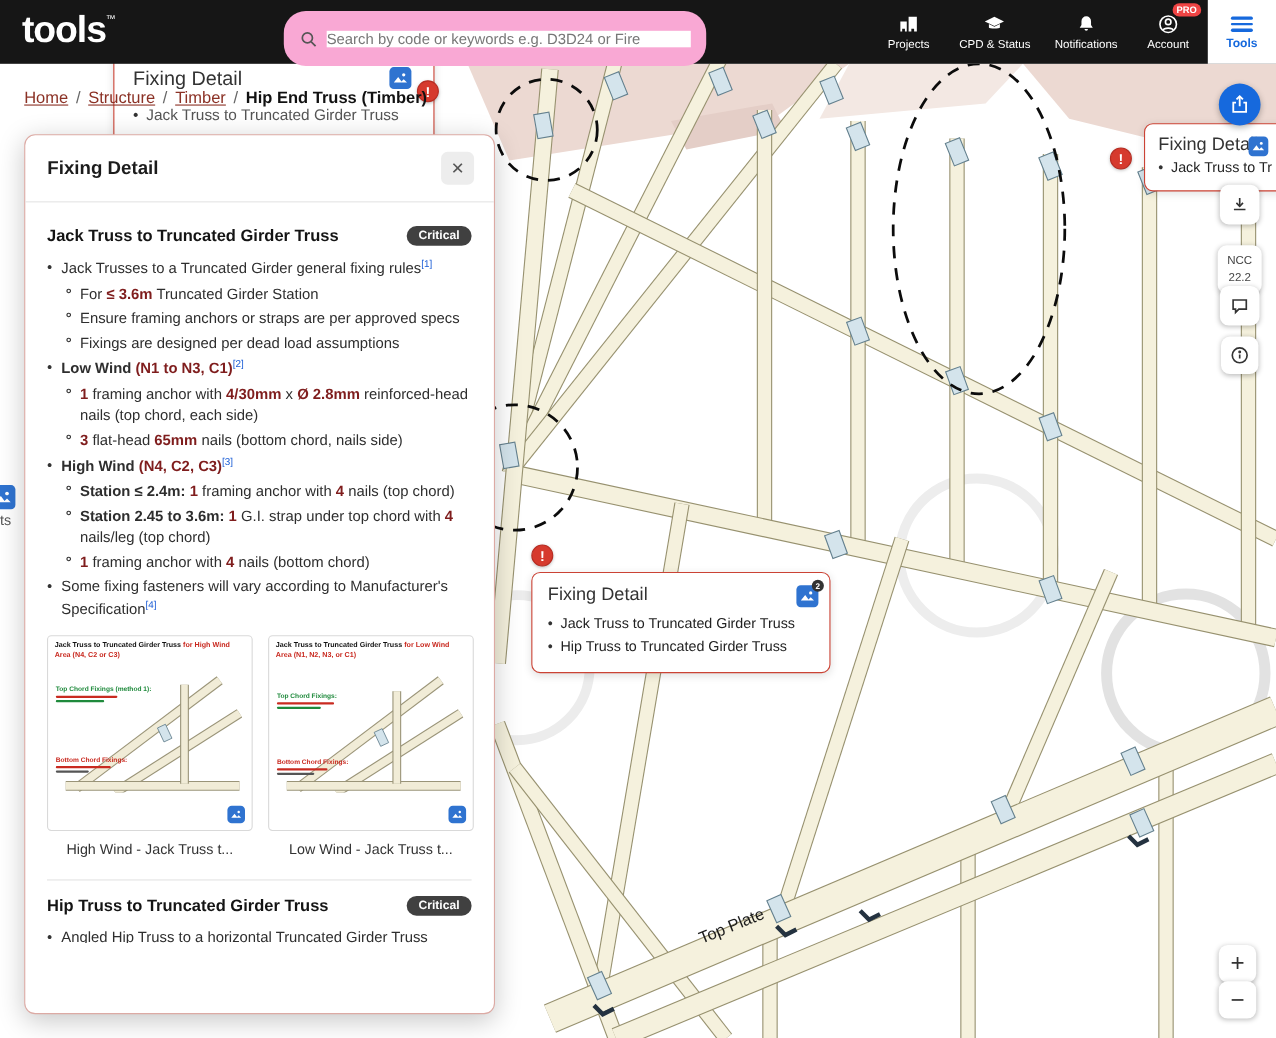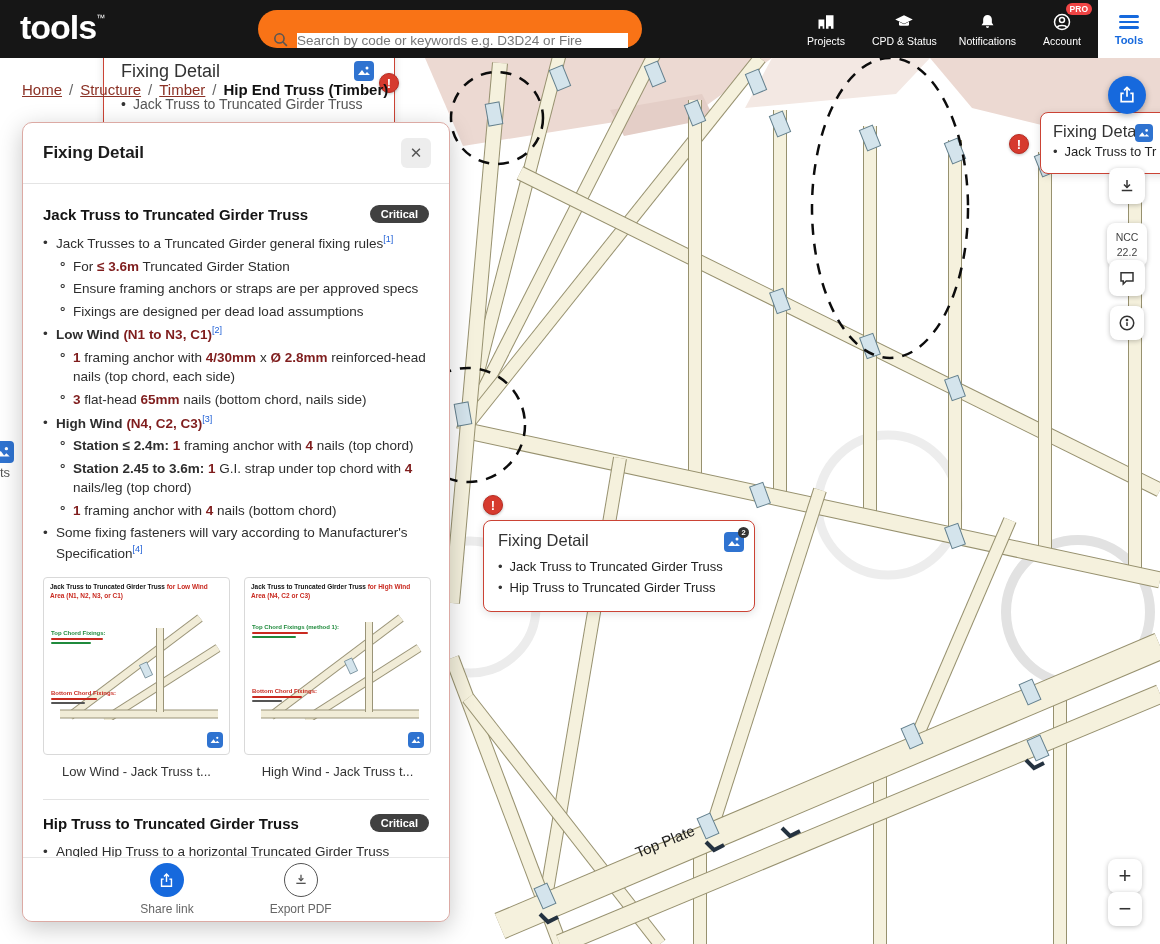--- a/index.html
+++ b/index.html
@@ -11,7 +11,7 @@
   .header { position:absolute; top:0; left:0; width:1160px; height:58px; background:#161616; z-index:10; }
   .logo { position:absolute; left:20px; top:8px; color:#fff; font-size:34px; font-weight:700; letter-spacing:-1px; cursor:pointer; }
   .logo sup { font-size:9px; font-weight:400; vertical-align:18px; }
-  .search-wrap { position:absolute; left:258px; top:10px; width:384px; height:38px; background:#f97316; border-radius:20px; display:flex; align-items:flex-end; padding:0 14px; }
+  .search-wrap { position:absolute; left:258px; top:10px; width:384px; height:50px; background:#f9a8d4; border-radius:20px; display:flex; align-items:center; padding:0 14px; }
   .search-wrap svg { flex:none; }
   .search-input { border:none; outline:none; flex:1; margin-left:8px; font-size:13.5px; color:#333; font-family:inherit; }
   .search-input::placeholder { color:#777; }

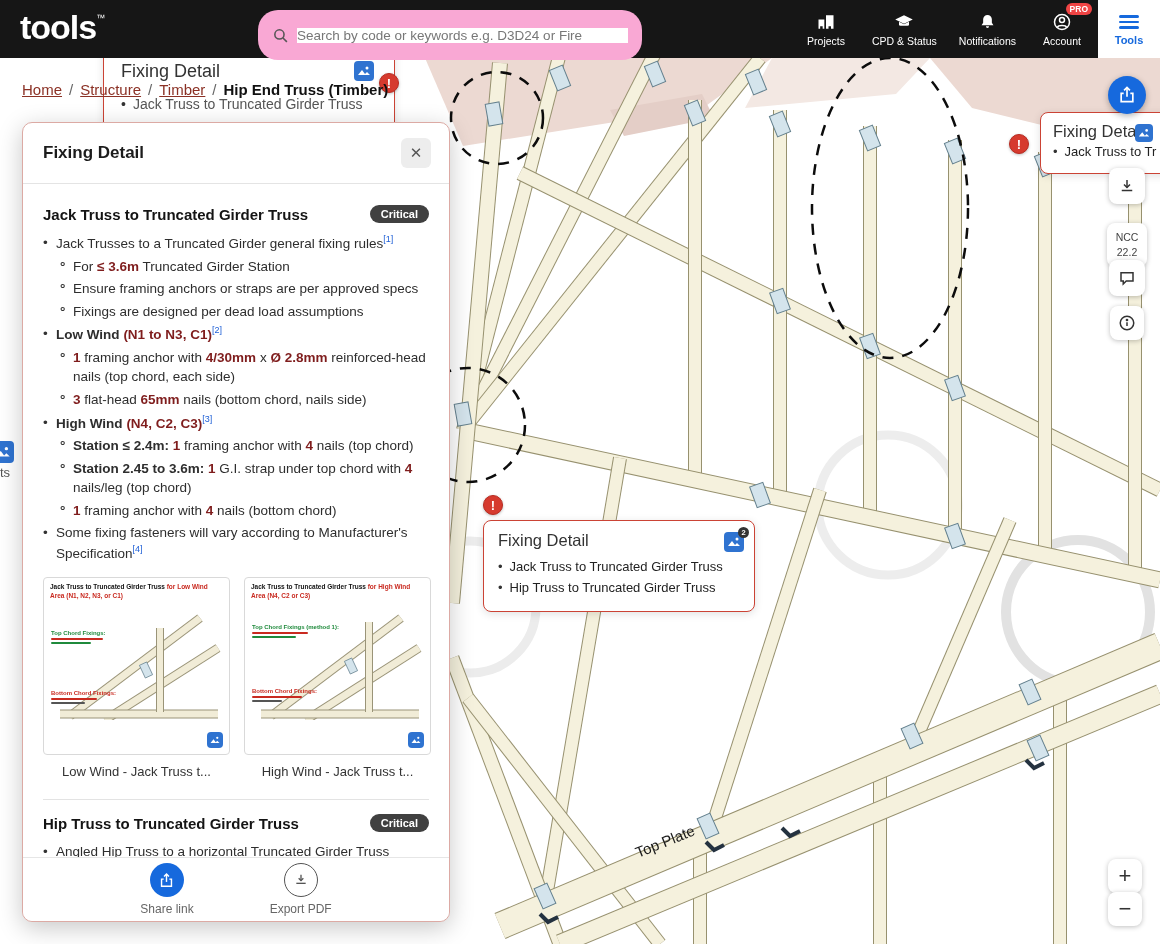--- a/index.html
+++ b/index.html
@@ -399,6 +399,42 @@
       <div class="thumbs">
         <div class="thumb-wrap">
           <div class="thumb">
+            <div class="thumb-title"><span>Jack Truss to Truncated Girder Truss</span> <span class="tred">for High Wind Area (N4, C2 or C3)</span></div>
+            <svg class="mini" width="172" height="112" viewBox="0 0 172 112">
+              <line x1="20" y1="108" x2="150" y2="10" stroke="#9a9478" stroke-width="9"></line>
+                <line x1="20" y1="108" x2="150" y2="10" stroke="#f1ecd7" stroke-width="7"></line>
+              <line x1="55" y1="112" x2="168" y2="40" stroke="#9a9478" stroke-width="9"></line>
+                <line x1="55" y1="112" x2="168" y2="40" stroke="#f1ecd7" stroke-width="7"></line>
+              <line x1="10" y1="106" x2="168" y2="106" stroke="#9a9478" stroke-width="9"></line>
+                <line x1="10" y1="106" x2="168" y2="106" stroke="#f1ecd7" stroke-width="7"></line>
+              <line x1="118" y1="14" x2="118" y2="104" stroke="#9a9478" stroke-width="8"></line>
+                <line x1="118" y1="14" x2="118" y2="104" stroke="#f1ecd7" stroke-width="6"></line>
+              <g transform="translate(100,58) rotate(-25)">
+                  <rect x="-4" y="-7" width="8" height="14" fill="#d4e4ec" stroke="#64808e" stroke-width="0.7"></rect>
+                </g>
+            </svg>
+            <div class="note ngreen" style="left:7px; top:46px;">
+              <span>Top Chord Fixings (method 1):</span>
+              <div class="scrib" style="width:56px; background:#c92a20;"></div>
+              <div class="scrib" style="width:44px; background:#1f8a3c;"></div>
+            </div>
+            <div class="note nred" style="left:7px; top:110px;">
+              <span>Bottom Chord Fixings:</span>
+              <div class="scrib" style="width:50px; background:#c92a20;"></div>
+              <div class="scrib" style="width:30px; background:#555;"></div>
+            </div>
+            <span class="img-icon small">
+              <svg width="12" height="12" viewBox="0 0 16 16">
+                  <path d="M2 12 l4-5 3 4 2-2 3 3 z" fill="#fff"></path>
+                  <circle cx="11" cy="5" r="1.5" fill="#fff"></circle>
+                </svg>
+            </span>
+          </div>
+          <div class="thumb-cap">High Wind - Jack Truss t...</div>
+        </div>
+
+        <div class="thumb-wrap">
+          <div class="thumb">
             <div class="thumb-title"><span>Jack Truss to Truncated Girder Truss</span> <span class="tred">for Low Wind Area (N1, N2, N3, or C1)</span></div>
             <svg class="mini" width="172" height="112" viewBox="0 0 172 112">
               <line x1="20" y1="108" x2="150" y2="10" stroke="#9a9478" stroke-width="9"></line>
@@ -432,42 +468,6 @@
           </div>
           <div class="thumb-cap">Low Wind - Jack Truss t...</div>
         </div>
-
-        <div class="thumb-wrap">
-          <div class="thumb">
-            <div class="thumb-title"><span>Jack Truss to Truncated Girder Truss</span> <span class="tred">for High Wind Area (N4, C2 or C3)</span></div>
-            <svg class="mini" width="172" height="112" viewBox="0 0 172 112">
-              <line x1="20" y1="108" x2="150" y2="10" stroke="#9a9478" stroke-width="9"></line>
-                <line x1="20" y1="108" x2="150" y2="10" stroke="#f1ecd7" stroke-width="7"></line>
-              <line x1="55" y1="112" x2="168" y2="40" stroke="#9a9478" stroke-width="9"></line>
-                <line x1="55" y1="112" x2="168" y2="40" stroke="#f1ecd7" stroke-width="7"></line>
-              <line x1="10" y1="106" x2="168" y2="106" stroke="#9a9478" stroke-width="9"></line>
-                <line x1="10" y1="106" x2="168" y2="106" stroke="#f1ecd7" stroke-width="7"></line>
-              <line x1="118" y1="14" x2="118" y2="104" stroke="#9a9478" stroke-width="8"></line>
-                <line x1="118" y1="14" x2="118" y2="104" stroke="#f1ecd7" stroke-width="6"></line>
-              <g transform="translate(100,58) rotate(-25)">
-                  <rect x="-4" y="-7" width="8" height="14" fill="#d4e4ec" stroke="#64808e" stroke-width="0.7"></rect>
-                </g>
-            </svg>
-            <div class="note ngreen" style="left:7px; top:46px;">
-              <span>Top Chord Fixings (method 1):</span>
-              <div class="scrib" style="width:56px; background:#c92a20;"></div>
-              <div class="scrib" style="width:44px; background:#1f8a3c;"></div>
-            </div>
-            <div class="note nred" style="left:7px; top:110px;">
-              <span>Bottom Chord Fixings:</span>
-              <div class="scrib" style="width:50px; background:#c92a20;"></div>
-              <div class="scrib" style="width:30px; background:#555;"></div>
-            </div>
-            <span class="img-icon small">
-              <svg width="12" height="12" viewBox="0 0 16 16">
-                  <path d="M2 12 l4-5 3 4 2-2 3 3 z" fill="#fff"></path>
-                  <circle cx="11" cy="5" r="1.5" fill="#fff"></circle>
-                </svg>
-            </span>
-          </div>
-          <div class="thumb-cap">High Wind - Jack Truss t...</div>
-        </div>
       </div>
 
       <hr class="divider">

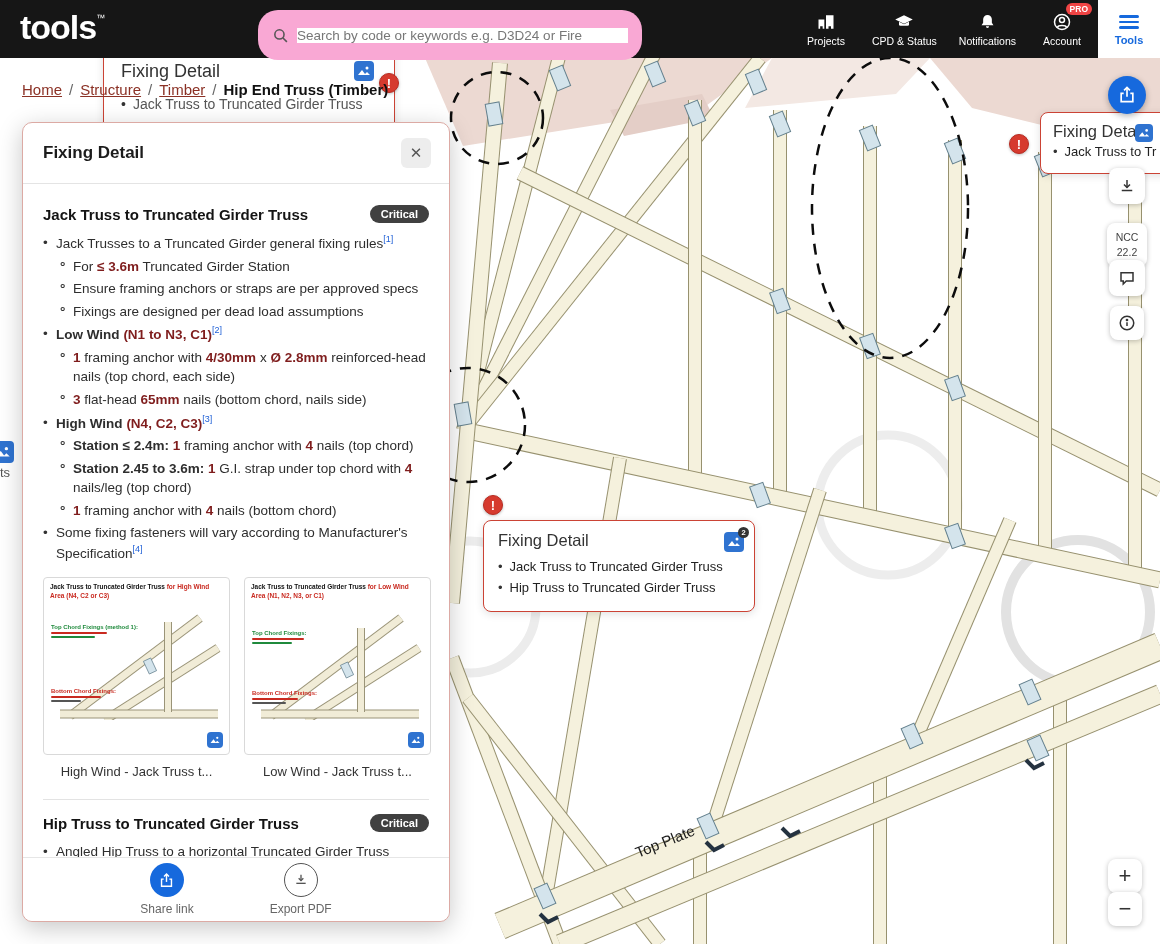--- a/index.html
+++ b/index.html
@@ -484,28 +484,6 @@
         </div>
     </div>
 
-    <div class="m-foot">
-      <div class="foot-btn">
-        <span class="circ blue">
-          <svg width="17" height="17" viewBox="0 0 24 24" fill="none" stroke="#fff" stroke-width="2">
-            <path d="M8 10 H5 V20 H19 V10 H16"></path>
-              <path d="M12 14 V3"></path>
-              <path d="M8.5 6.5 L12 3 L15.5 6.5"></path>
-          </svg>
-        </span>
-        <span class="lbl">Share link</span>
-      </div>
-      <div class="foot-btn">
-        <span class="circ outline">
-          <svg width="16" height="16" viewBox="0 0 24 24" fill="none" stroke="#555" stroke-width="2">
-            <path d="M12 4 V13"></path>
-              <path d="M8.5 9.5 L12 13 L15.5 9.5"></path>
-              <path d="M5 17 H19"></path>
-          </svg>
-        </span>
-        <span class="lbl">Export PDF</span>
-      </div>
-    </div>
   </div>
 
   <div class="header">

